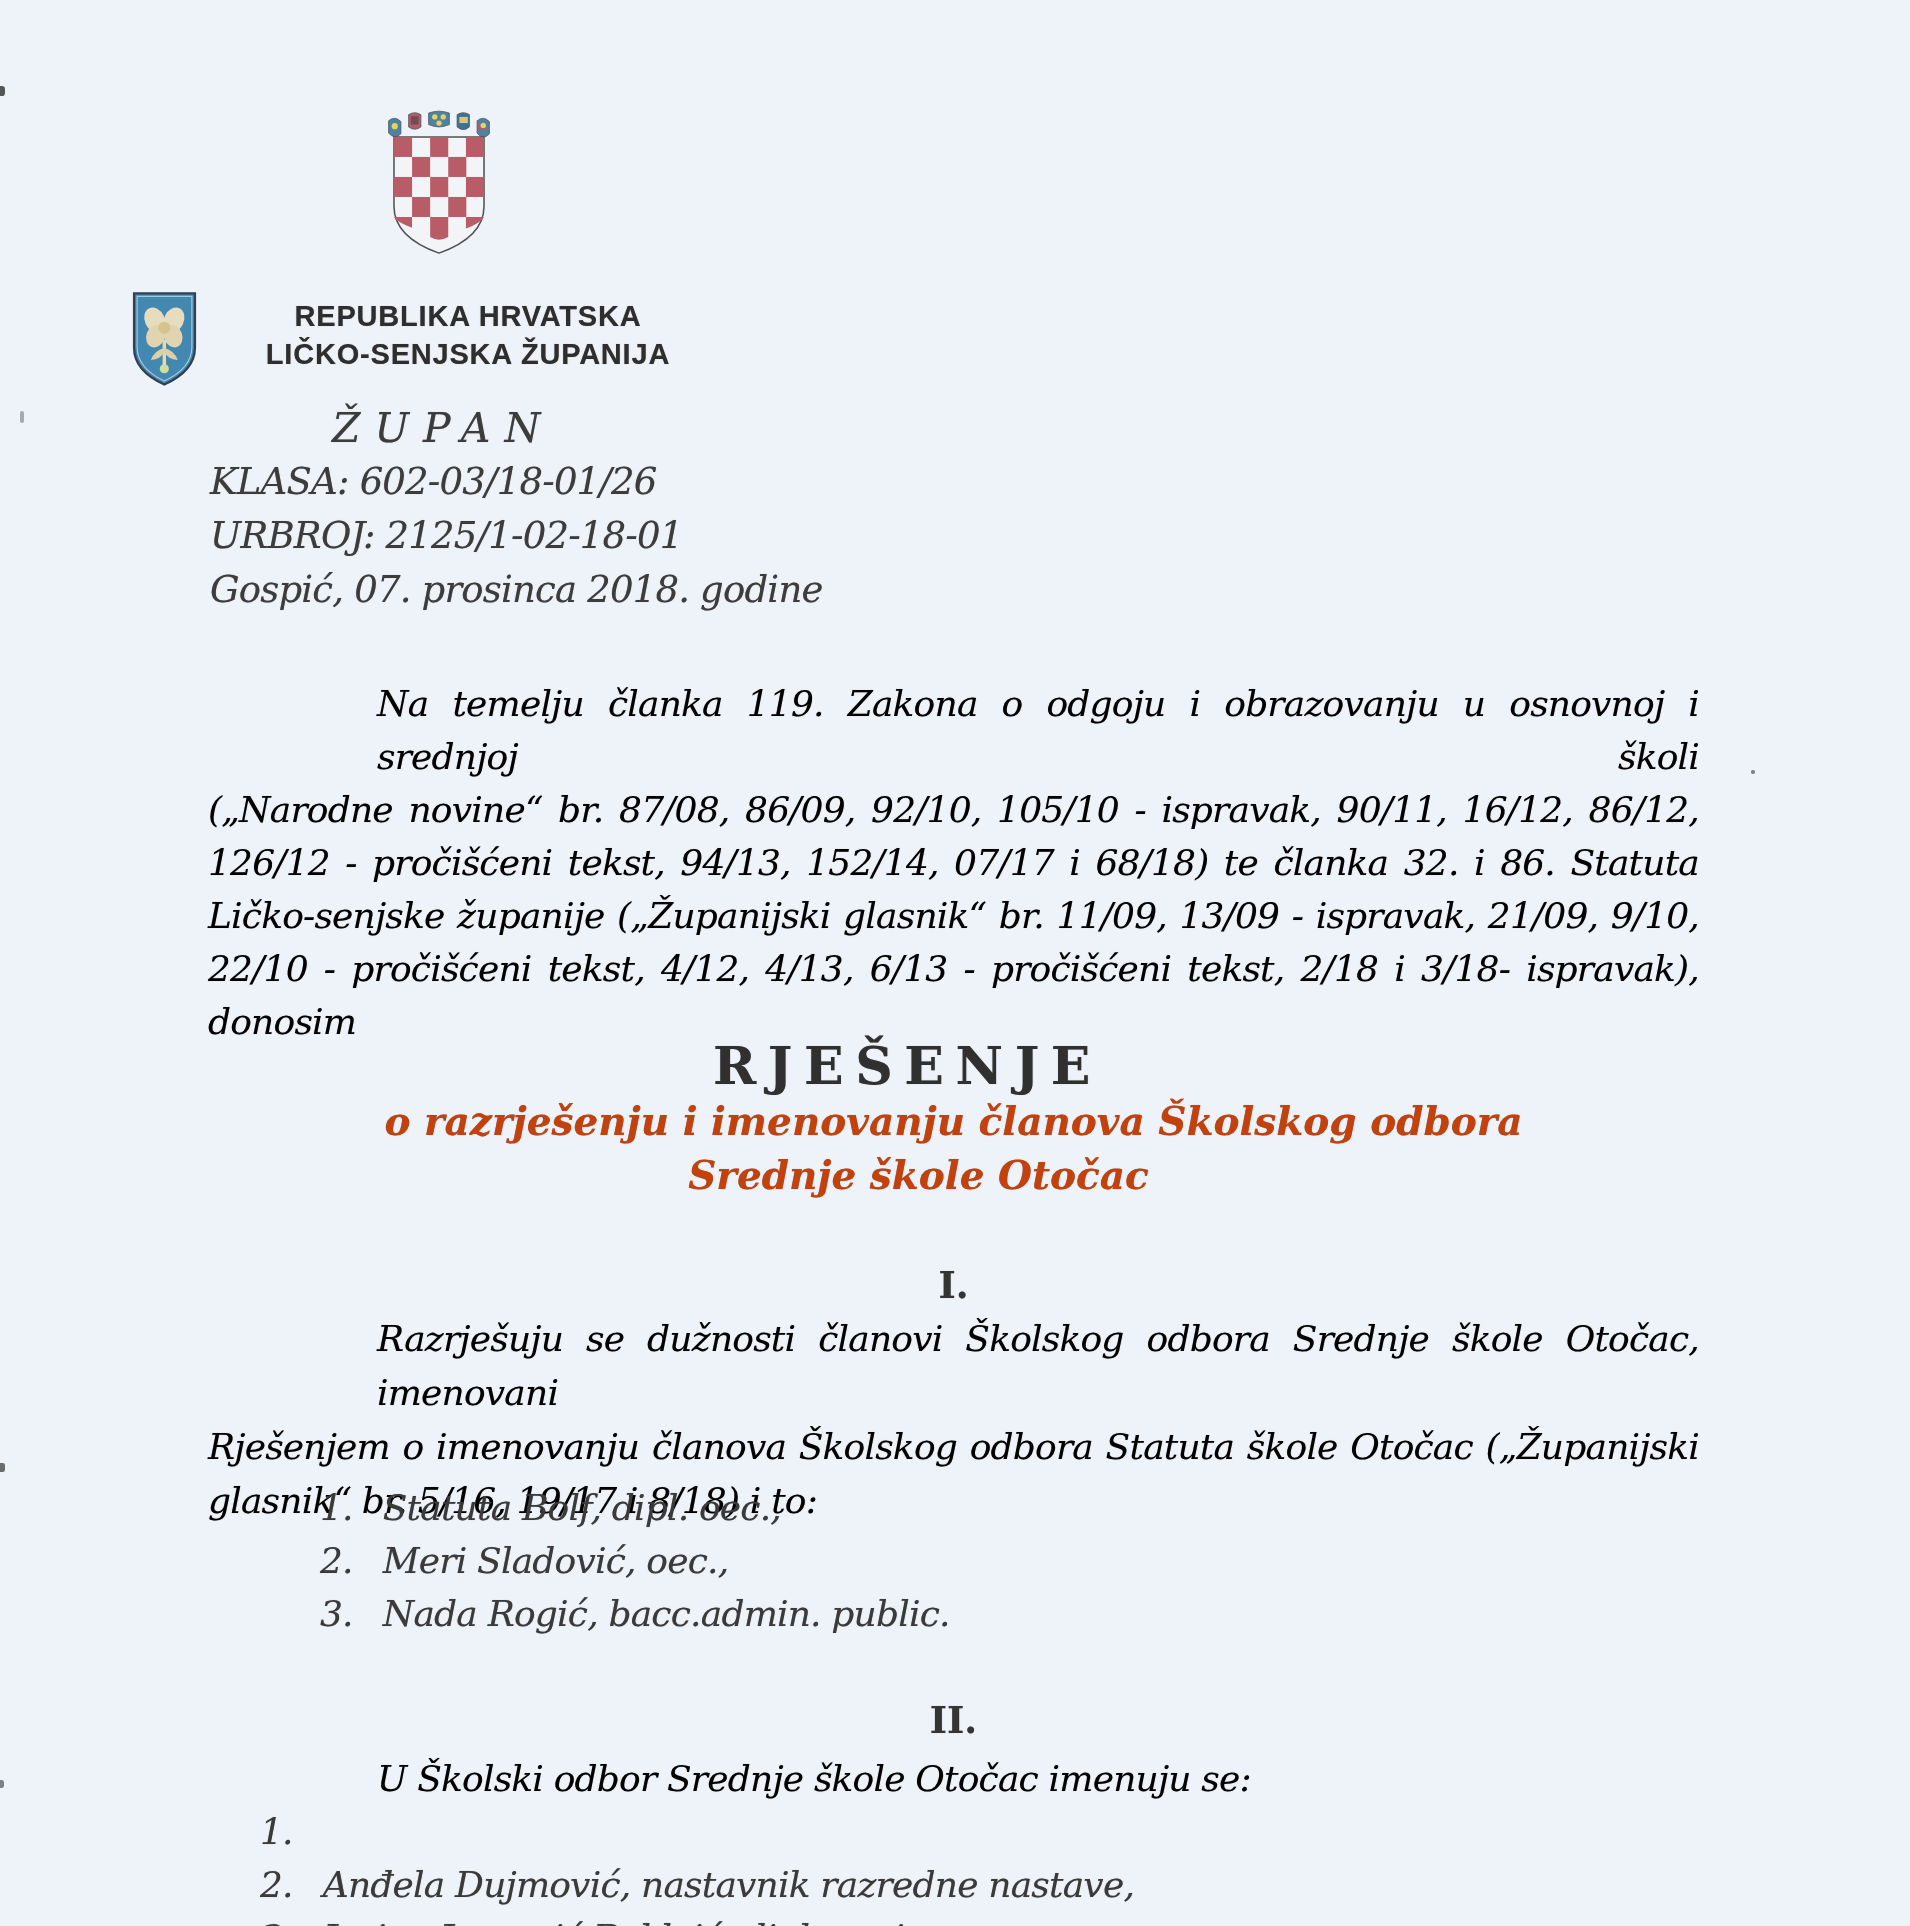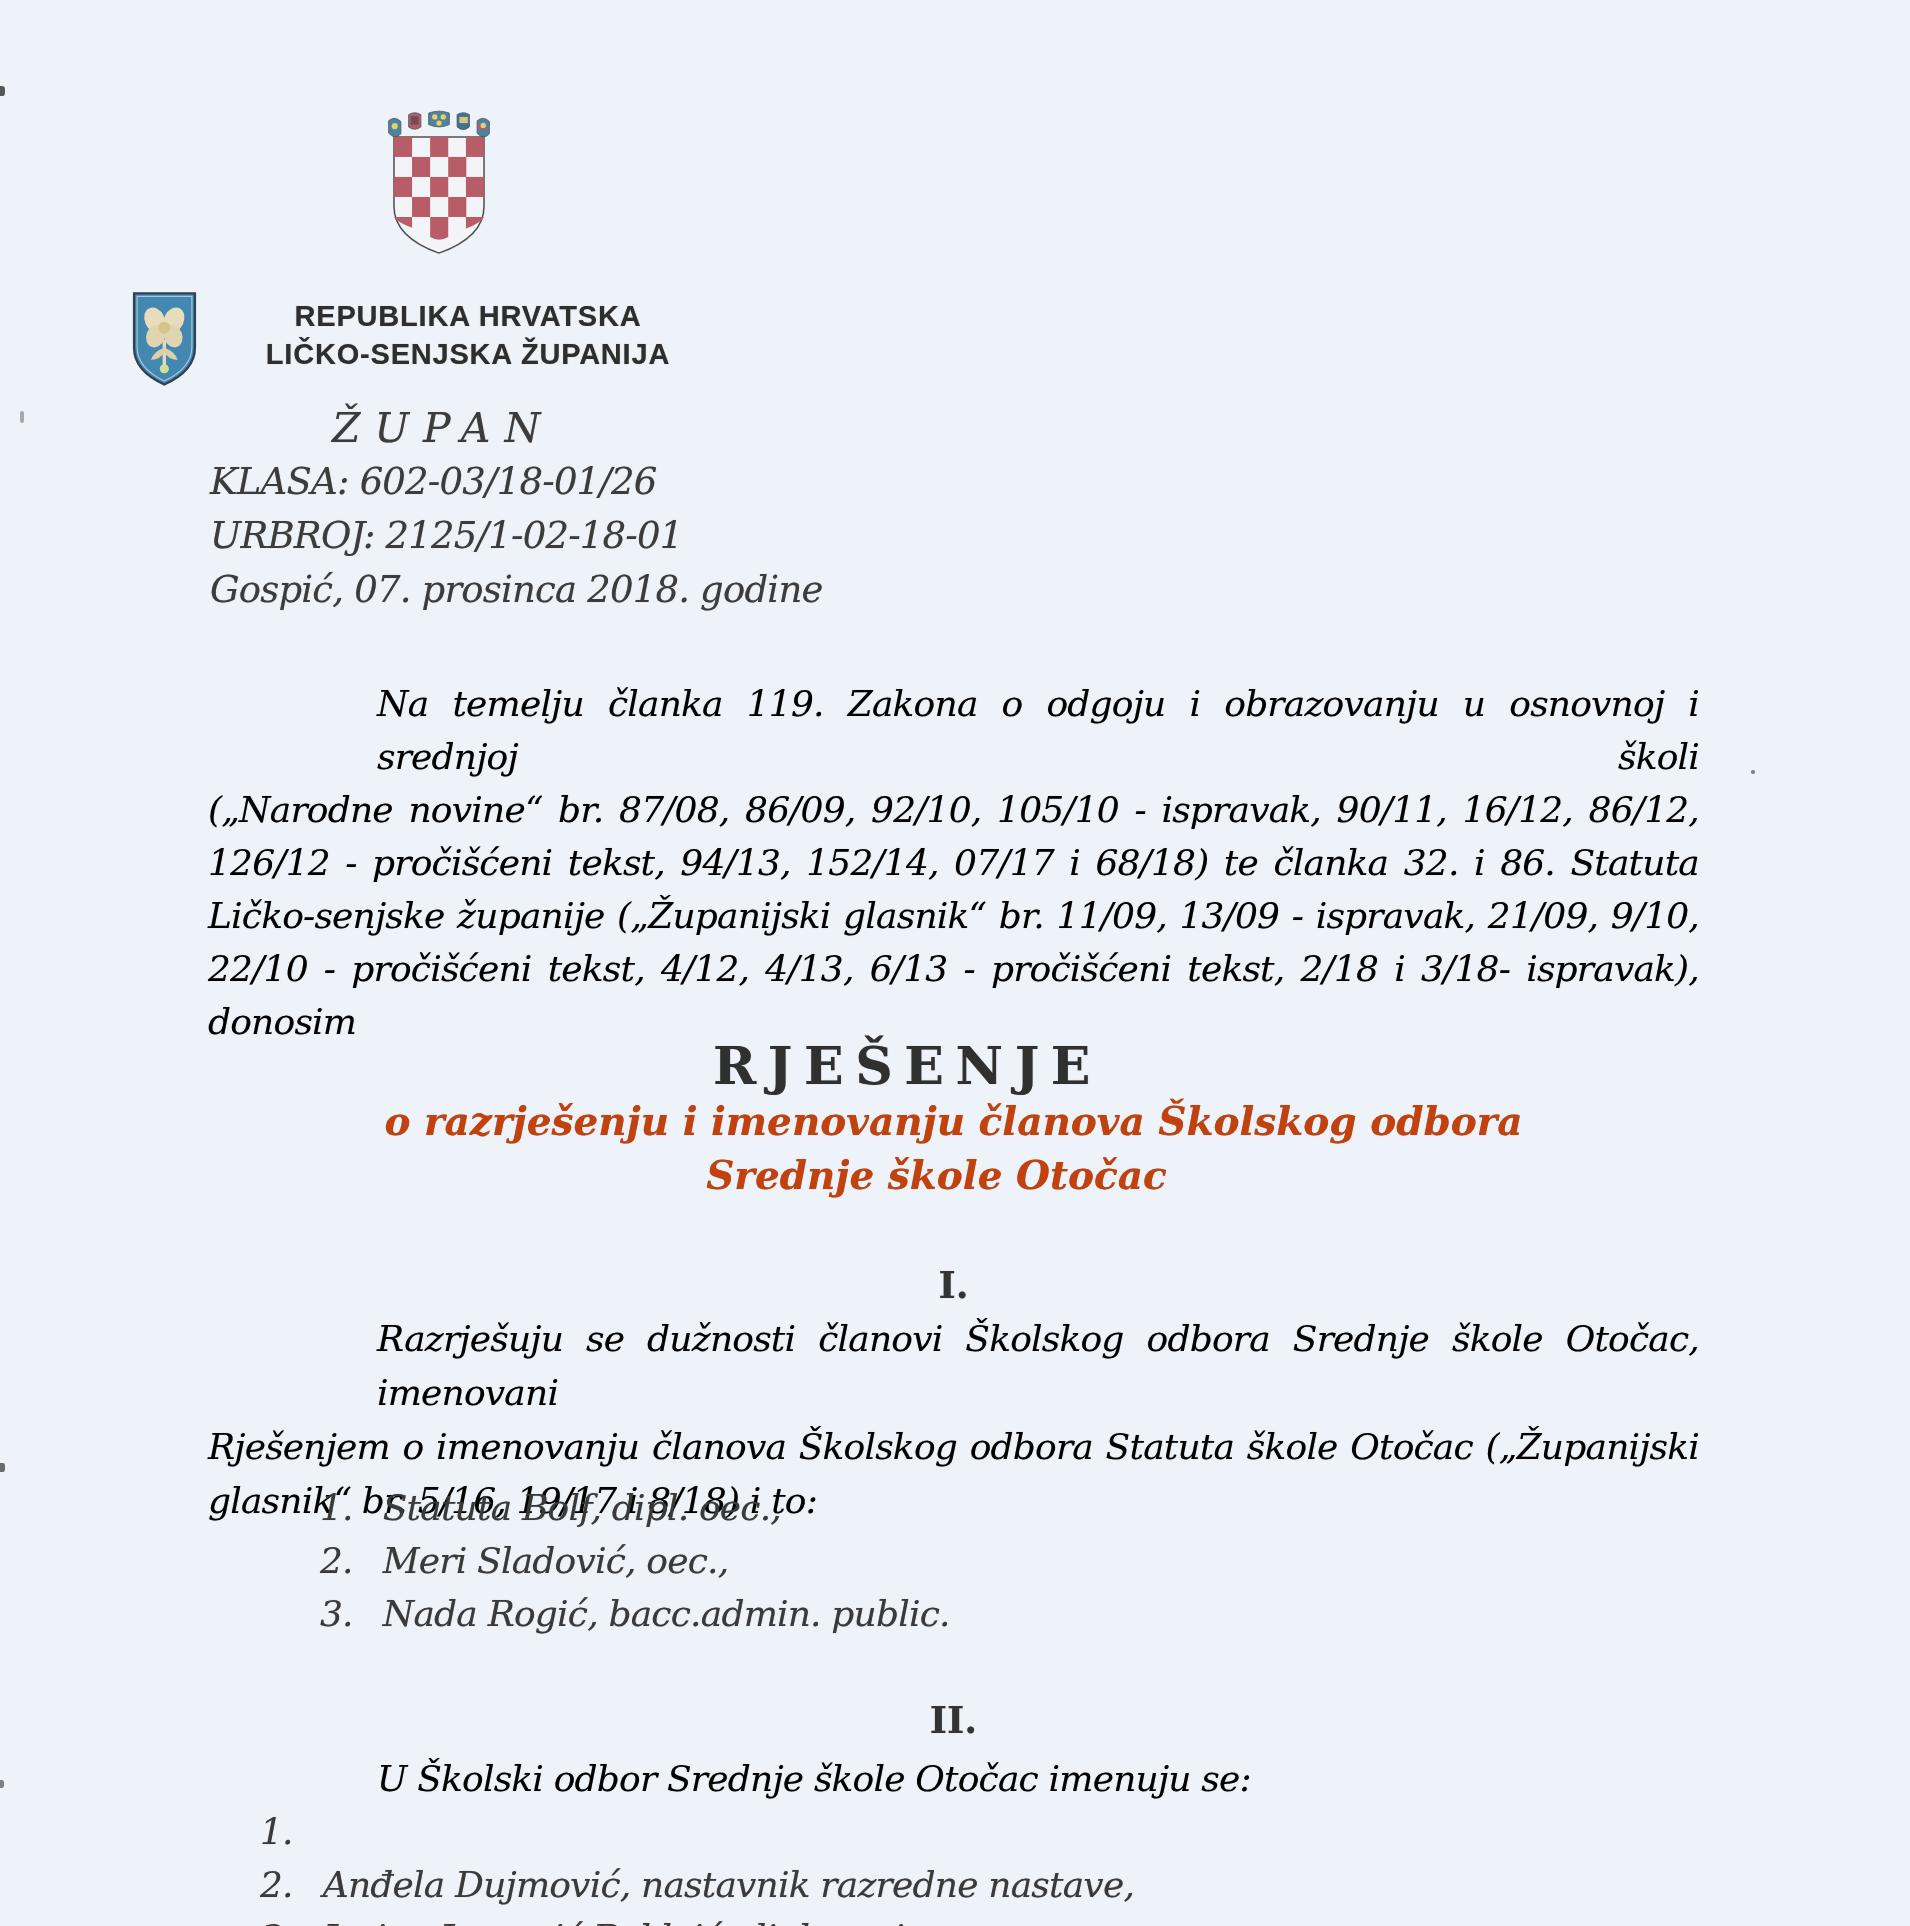--- a/index.html
+++ b/index.html
@@ -134,7 +134,7 @@
 
   <div class="abs title-main scan" style="left:208px;top:1035px;">RJEŠENJE</div>
   <div class="abs title-sub scan" style="left:208px;top:1098px;">o razrješenju i imenovanju članova Školskog odbora</div>
-  <div class="abs title-sub sub2 scan" style="left:214px;top:1152px;">Srednje škole Otočac</div>
+  <div class="abs title-sub sub2 scan" style="left:196px;top:1152px;">Srednje škole Otočac</div>
 
   <div class="abs sec-h scan" style="left:208px;top:1263px;">I.</div>
   <div class="abs body-block scan" style="left:208px;top:1312px;line-height:54px;">

